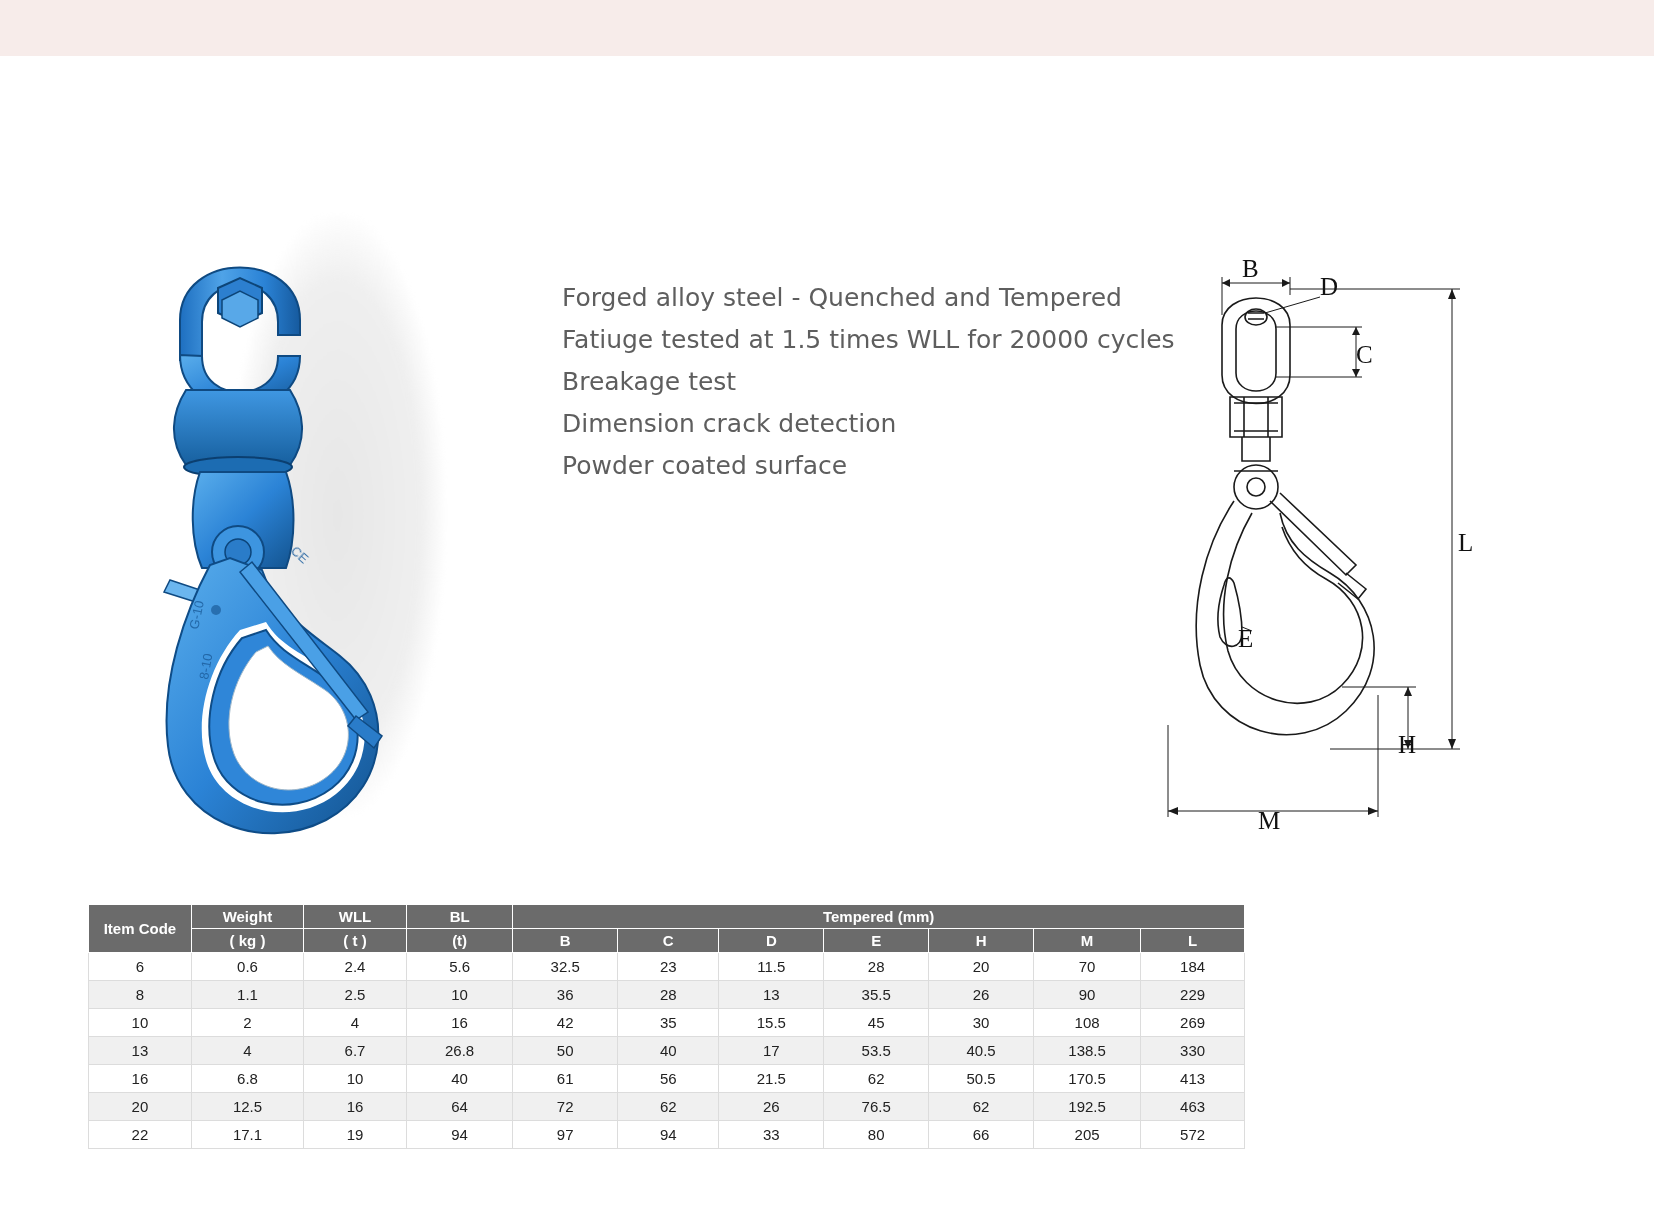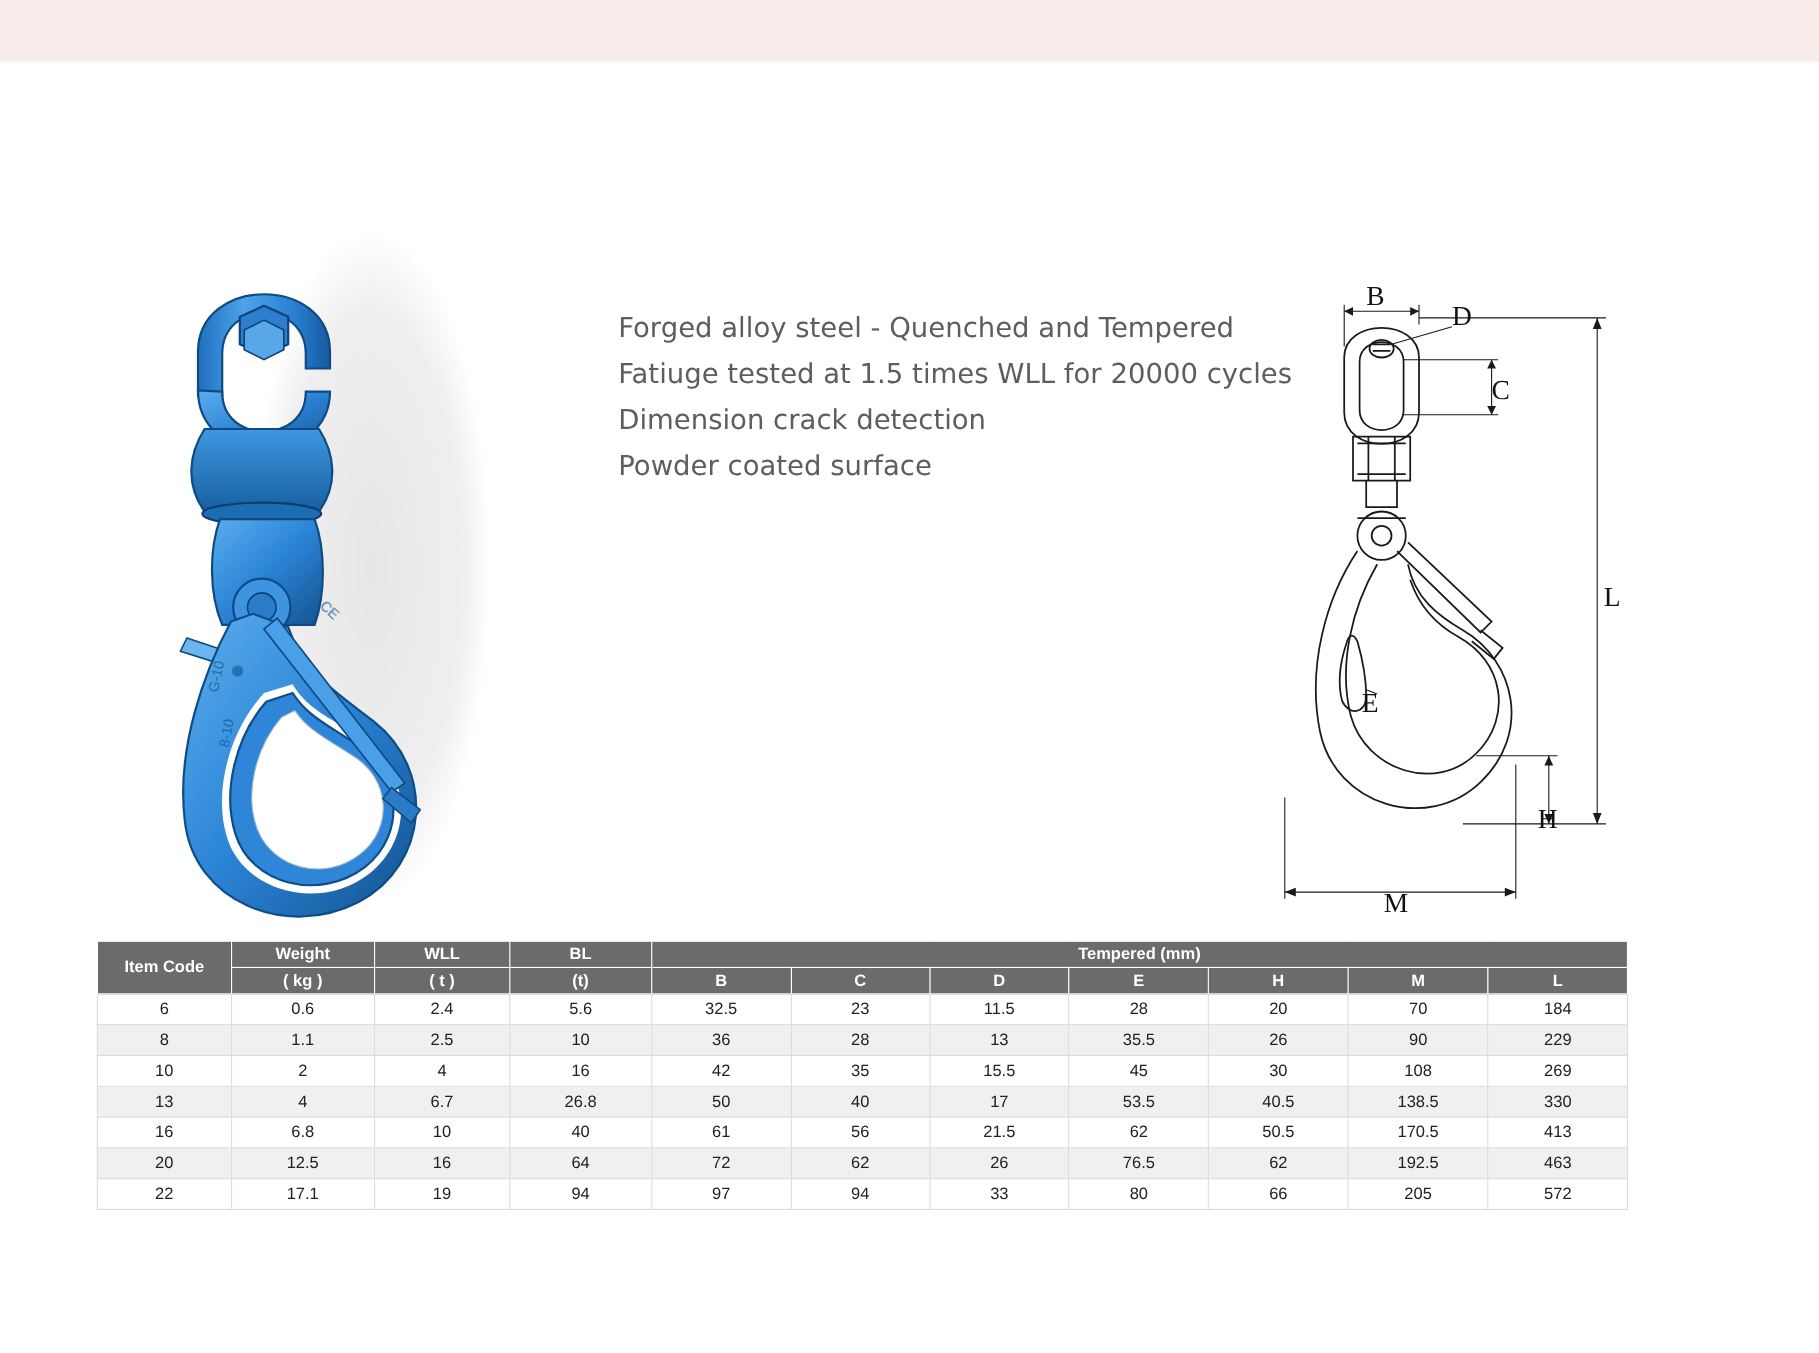--- a/index.html
+++ b/index.html
@@ -173,6 +173,7 @@
 <div class="features">
   <div>Forged alloy steel - Quenched and Tempered</div>
   <div>Fatiuge tested at 1.5 times WLL for 20000 cycles</div>
+  <div>Breakage test</div>
   <div>Dimension crack detection</div>
   <div>Powder coated surface</div>
 </div>

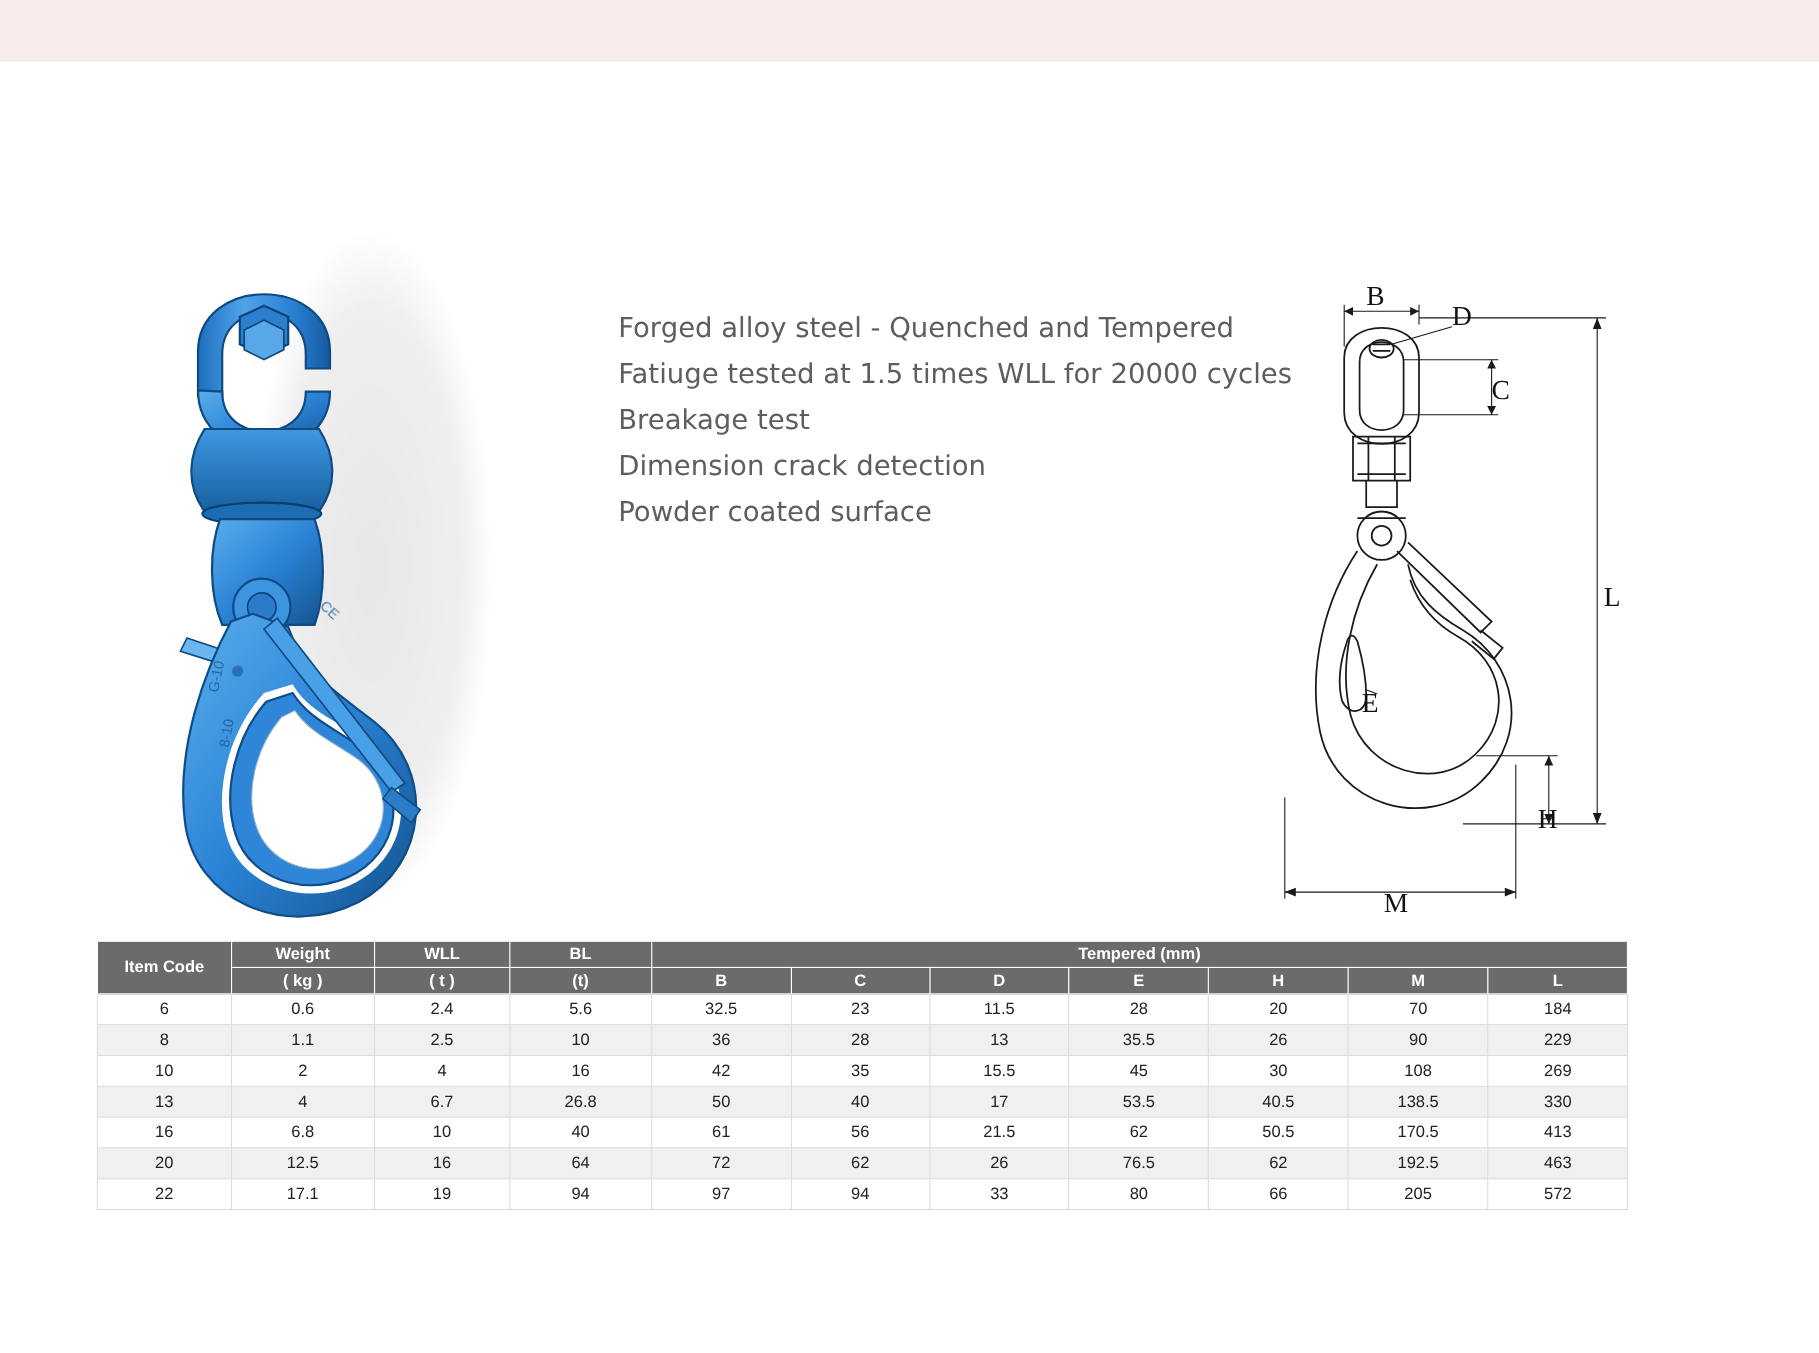--- a/index.html
+++ b/index.html
@@ -64,8 +64,8 @@
   
   table.spec {
     position: absolute;
-    left: 88px; top: 855px;
-    width: 1392px;
+    left: 88px; top: 904px;
+    width: 1157px;
     border-collapse: collapse;
     font-size: 15px;
     color: #222;

